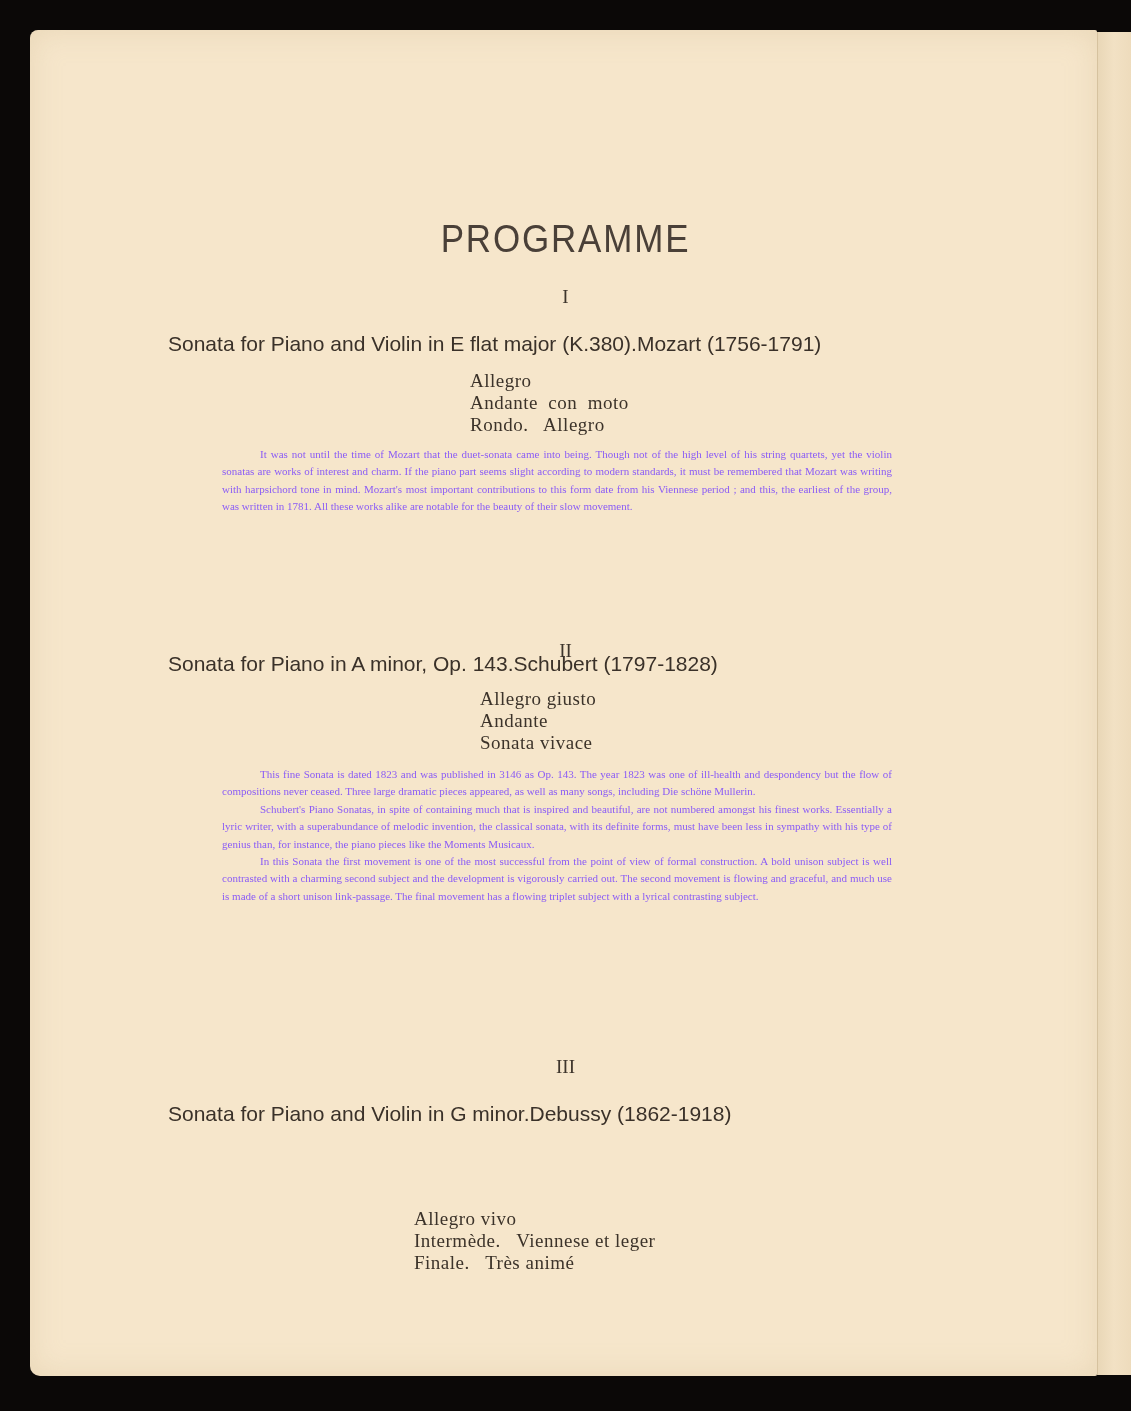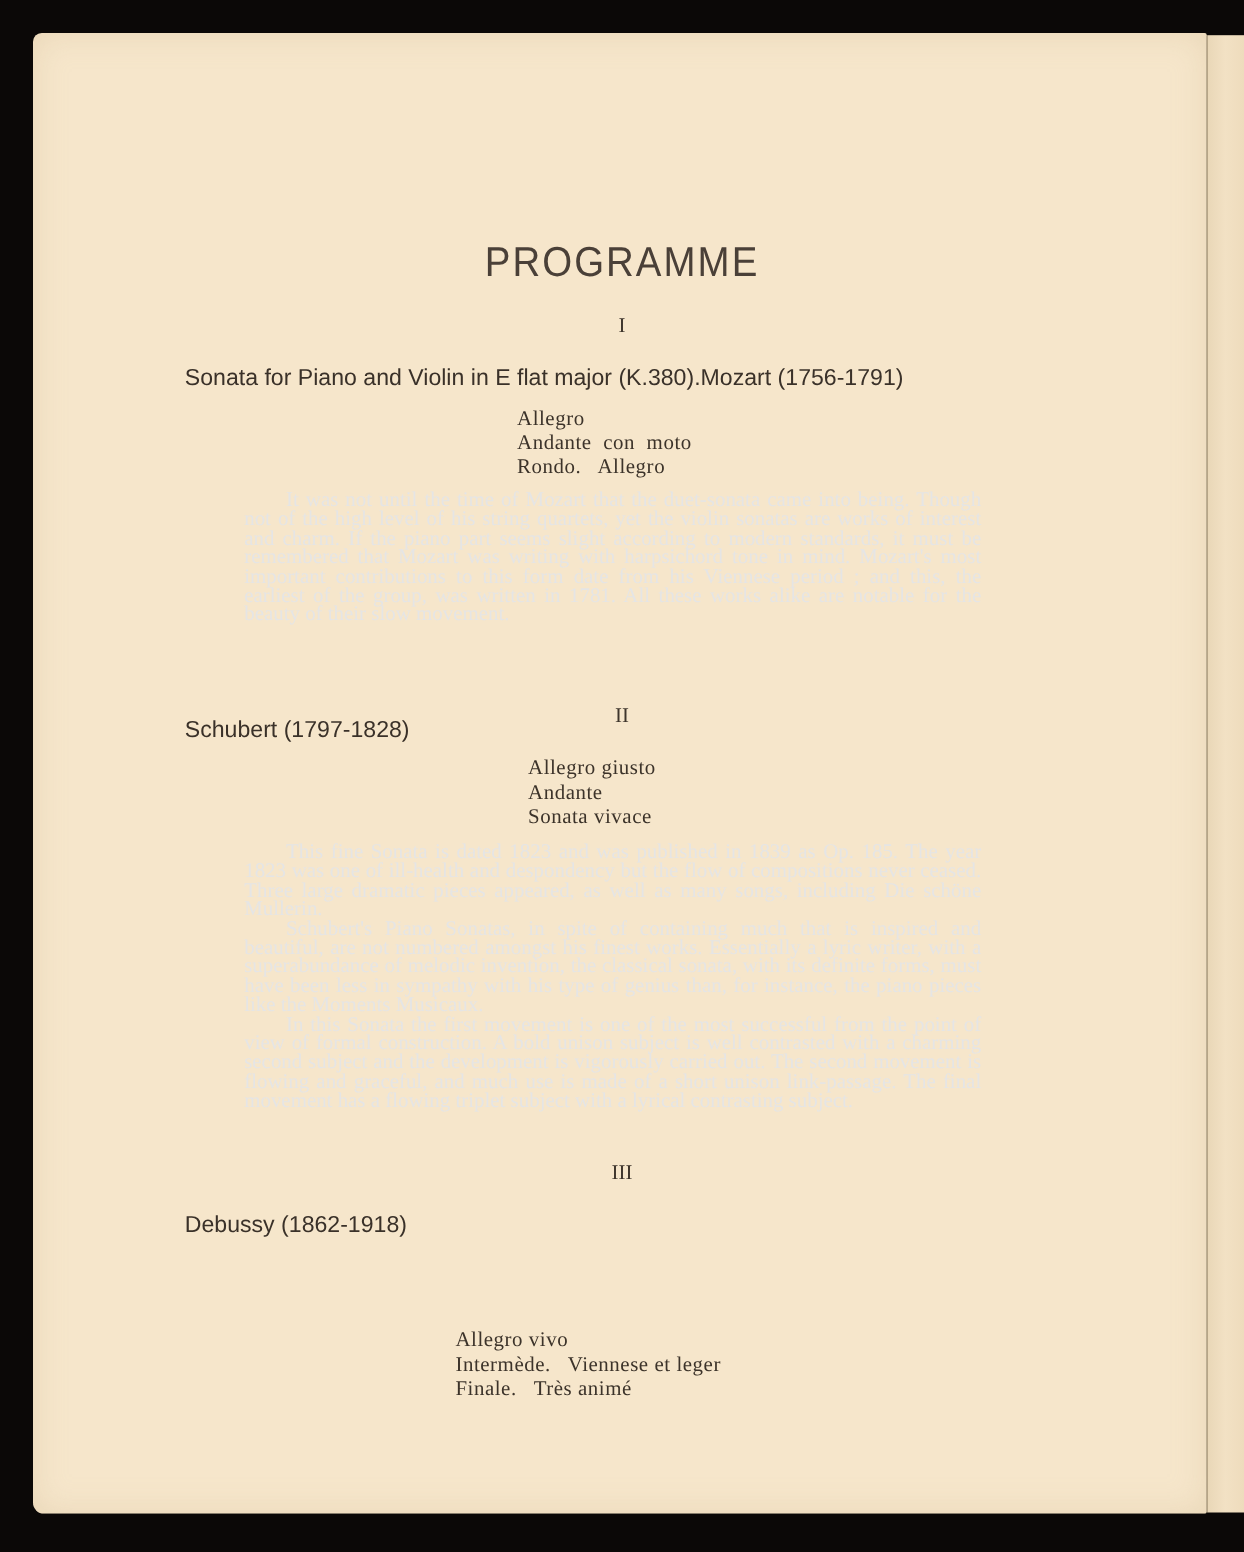--- a/index.html
+++ b/index.html
@@ -52,8 +52,8 @@
   .movements div { white-space: pre; }
   .notes {
     position: absolute; left: 222px; width: 670px;
-    font-size: 19px; line-height: 17.4px;
-    text-align: justify; color: #e5e5e5;
+    font-size: 11px; line-height: 17.4px;
+    text-align: justify; color: #8b5cf6;
   }
   .notes p { margin: 0; text-indent: 38px; }
 </style>

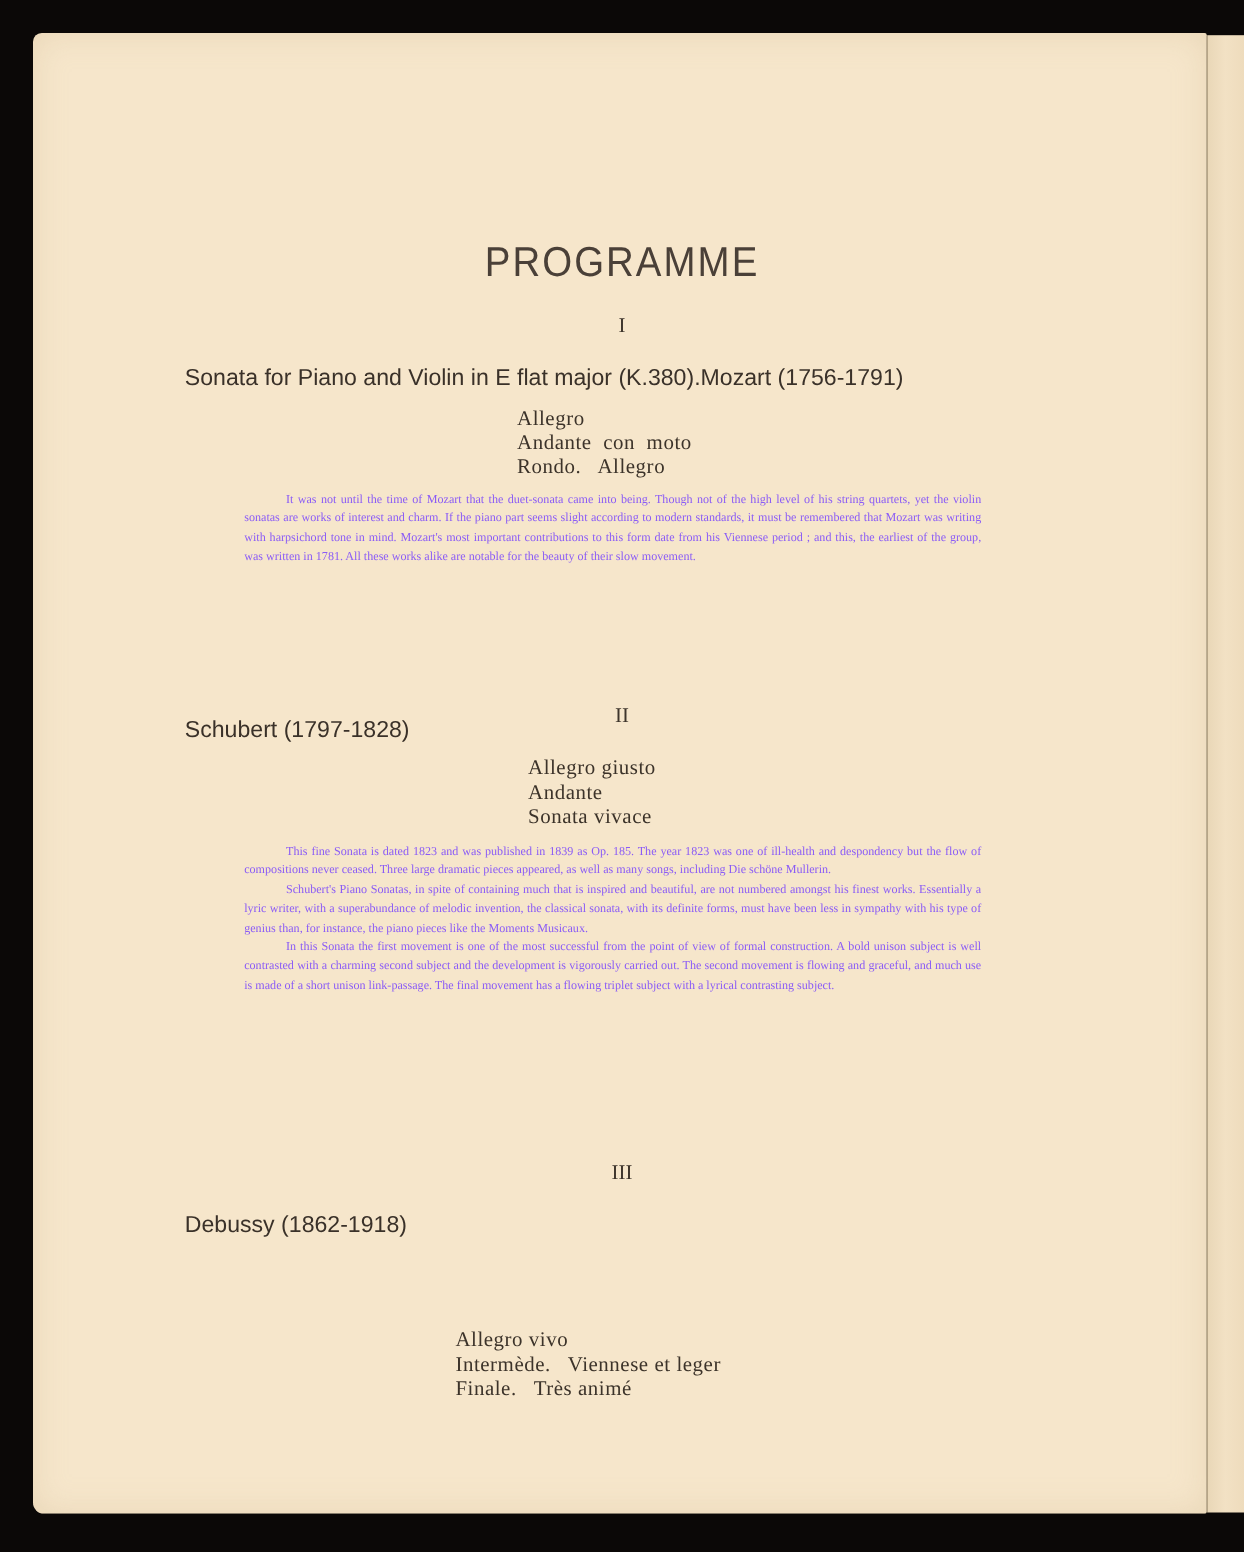--- a/index.html
+++ b/index.html
@@ -81,6 +81,7 @@
 
 <div class="numeral" style="top:640px">II</div>
 <div class="work" style="top:652px">
+  <span>Sonata for Piano in A minor, Op. 143.</span>
   <span>Schubert (1797-1828)</span>
 </div>
 <div class="movements" style="left:480px; top:688px">

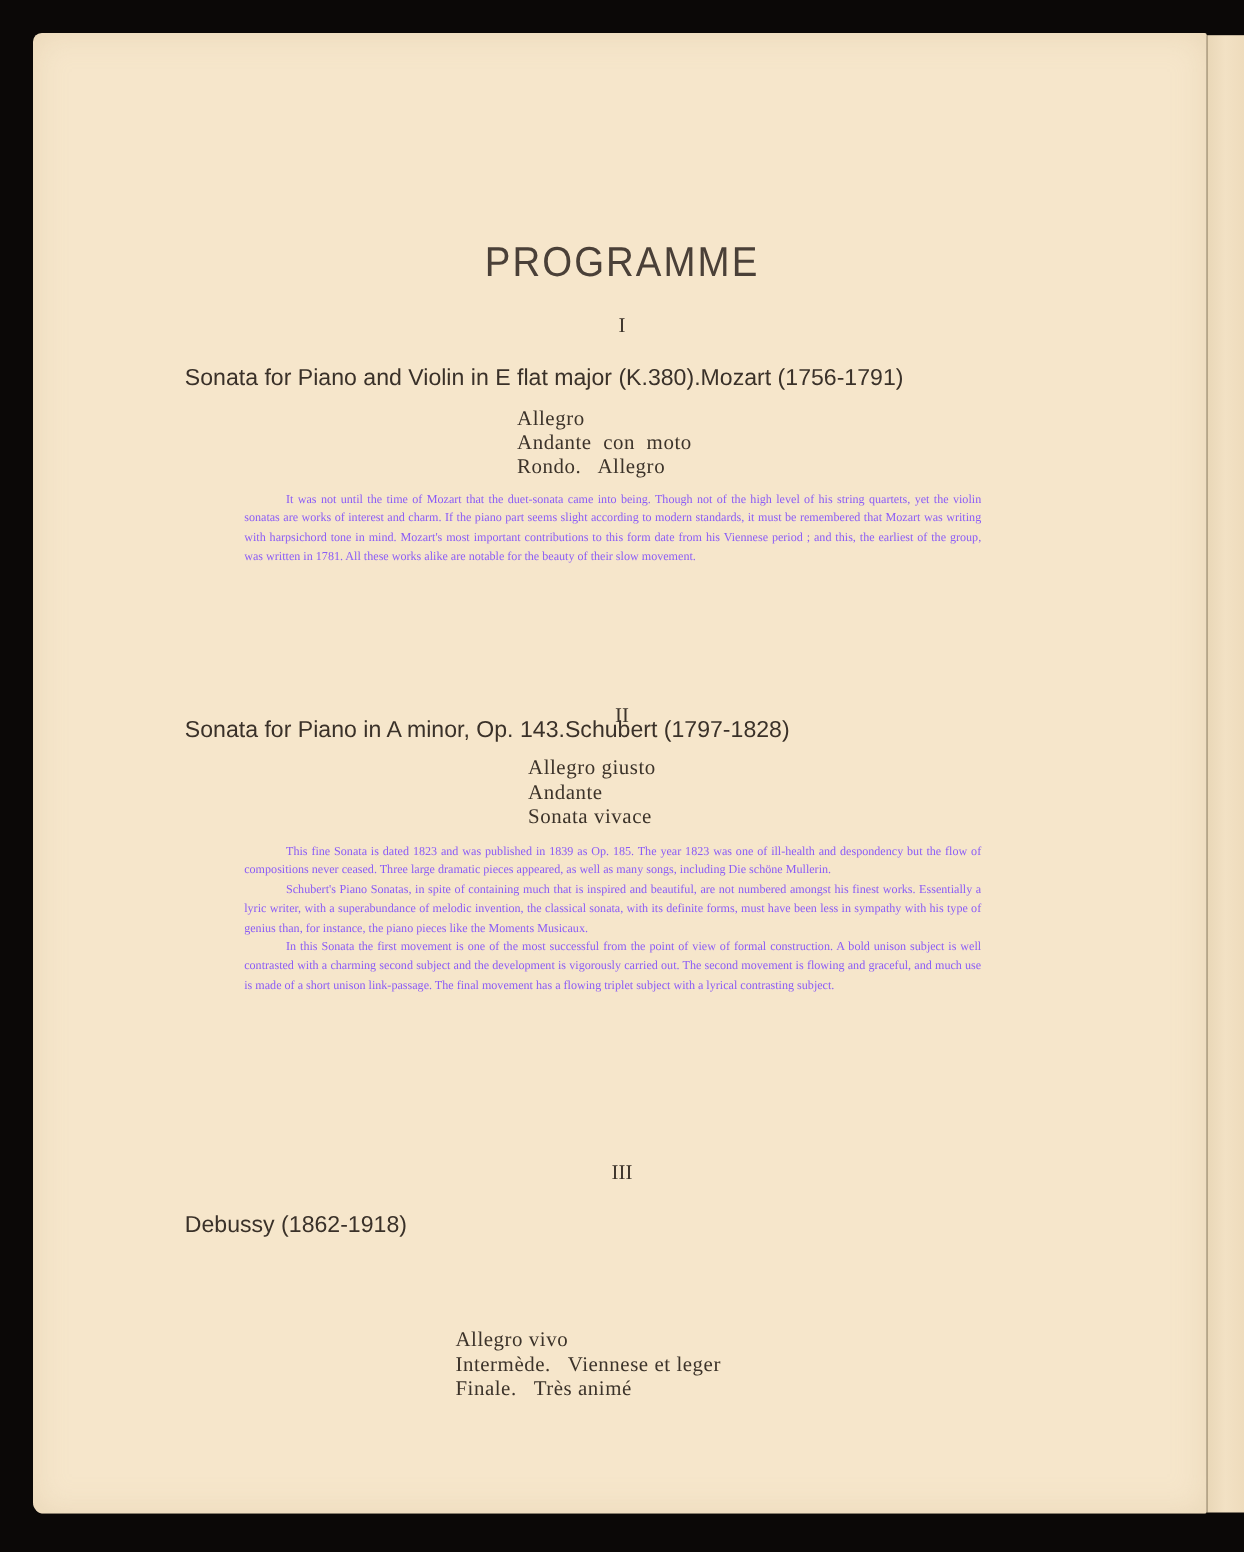--- a/index.html
+++ b/index.html
@@ -90,7 +90,7 @@
   <div>Sonata vivace</div>
 </div>
 <div class="notes" style="top:766px">
-  <p>This fine Sonata is dated 1823 and was published in 1839 as Op. 185.  The year 1823 was one of ill-health and despondency but the flow of compositions never ceased.  Three large dramatic pieces appeared, as well as many songs, including Die schöne Mullerin.</p>
+  <p>This fine Sonata is dated 1823 and was published in 3146 as Op. 143.  The year 1823 was one of ill-health and despondency but the flow of compositions never ceased.  Three large dramatic pieces appeared, as well as many songs, including Die schöne Mullerin.</p>
   <p>Schubert's Piano Sonatas, in spite of containing much that is inspired and beautiful, are not numbered amongst his finest works.  Essentially a lyric writer, with a superabundance of melodic invention, the classical sonata, with its definite forms, must have been less in sympathy with his type of genius than, for instance, the piano pieces like the Moments Musicaux.</p>
   <p>In this Sonata the first movement is one of the most successful from the point of view of formal construction.  A bold unison subject is well contrasted with a charming second subject and the development is vigorously carried out.  The second movement is flowing and graceful, and much use is made of a short unison link-passage.  The final movement has a flowing triplet subject with a lyrical contrasting subject.</p>
 </div>

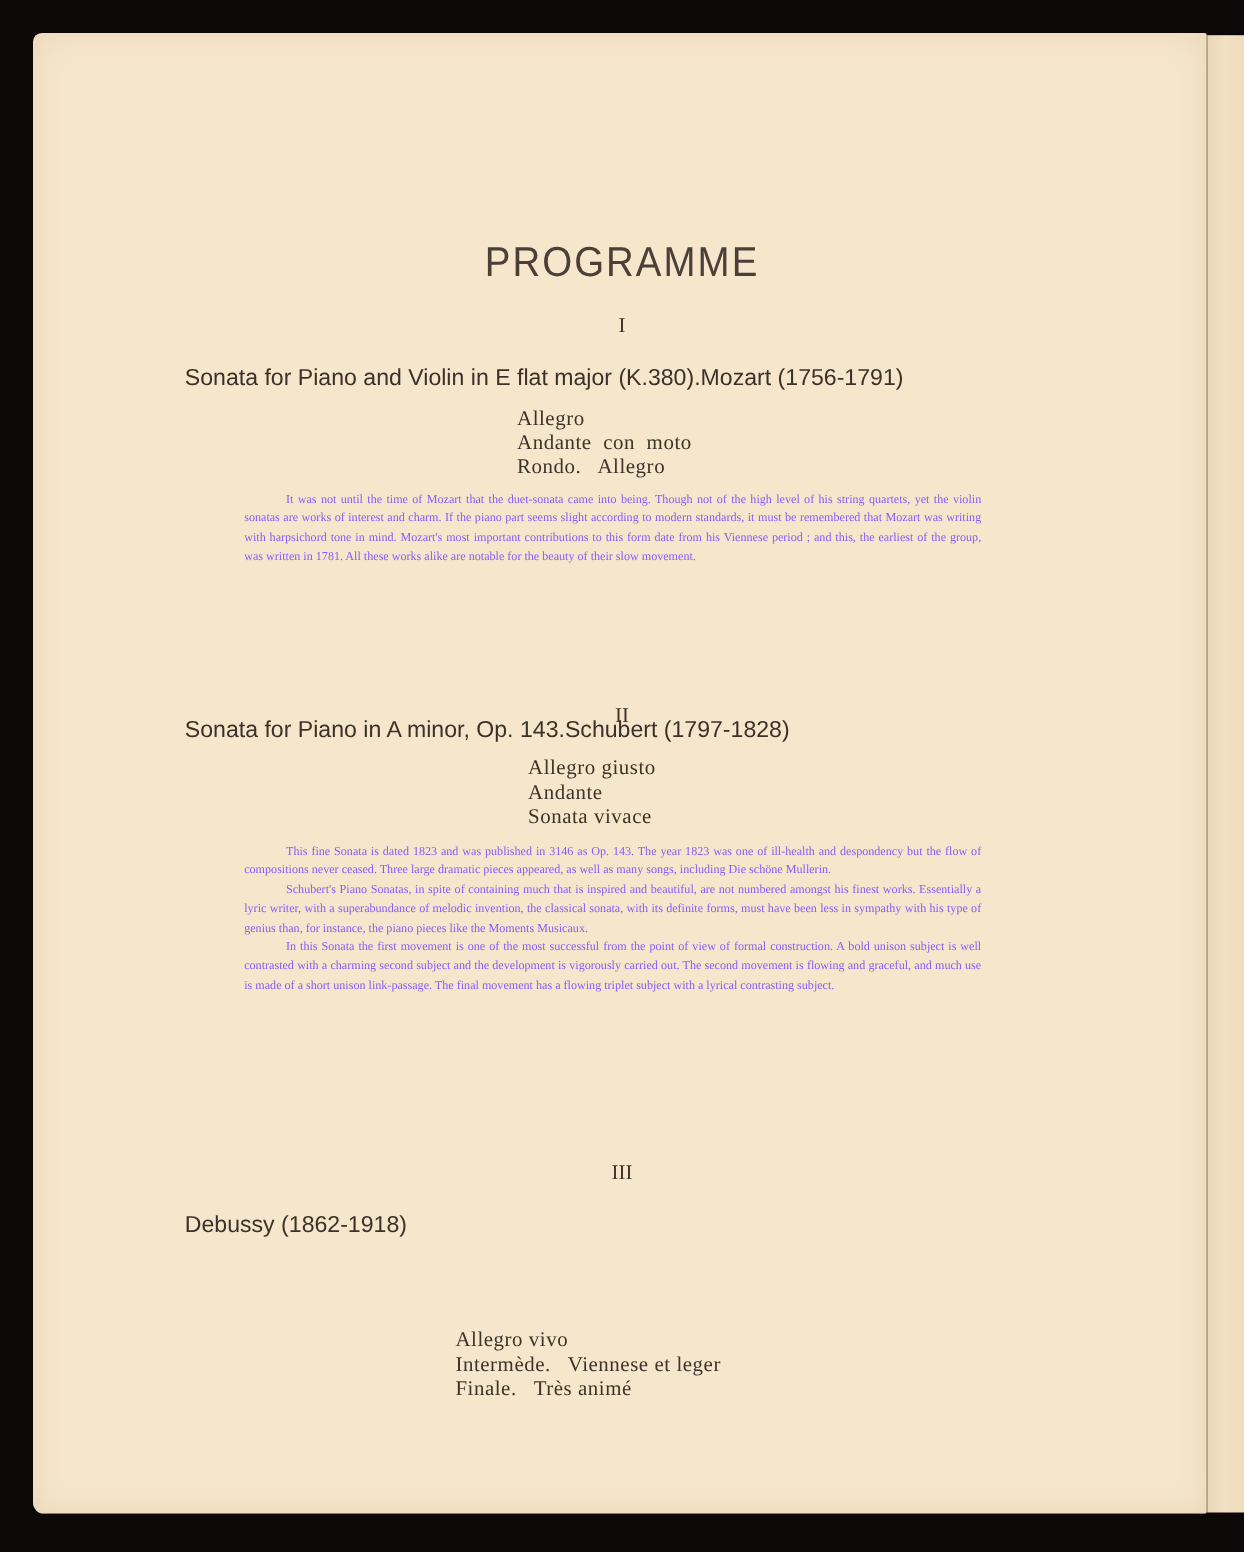--- a/index.html
+++ b/index.html
@@ -97,6 +97,7 @@
 
 <div class="numeral" style="top:1056px">III</div>
 <div class="work" style="top:1102px">
+  <span>Sonata for Piano and Violin in G minor.</span>
   <span>Debussy (1862-1918)</span>
 </div>
 <div class="movements" style="left:414px; top:1208px">

